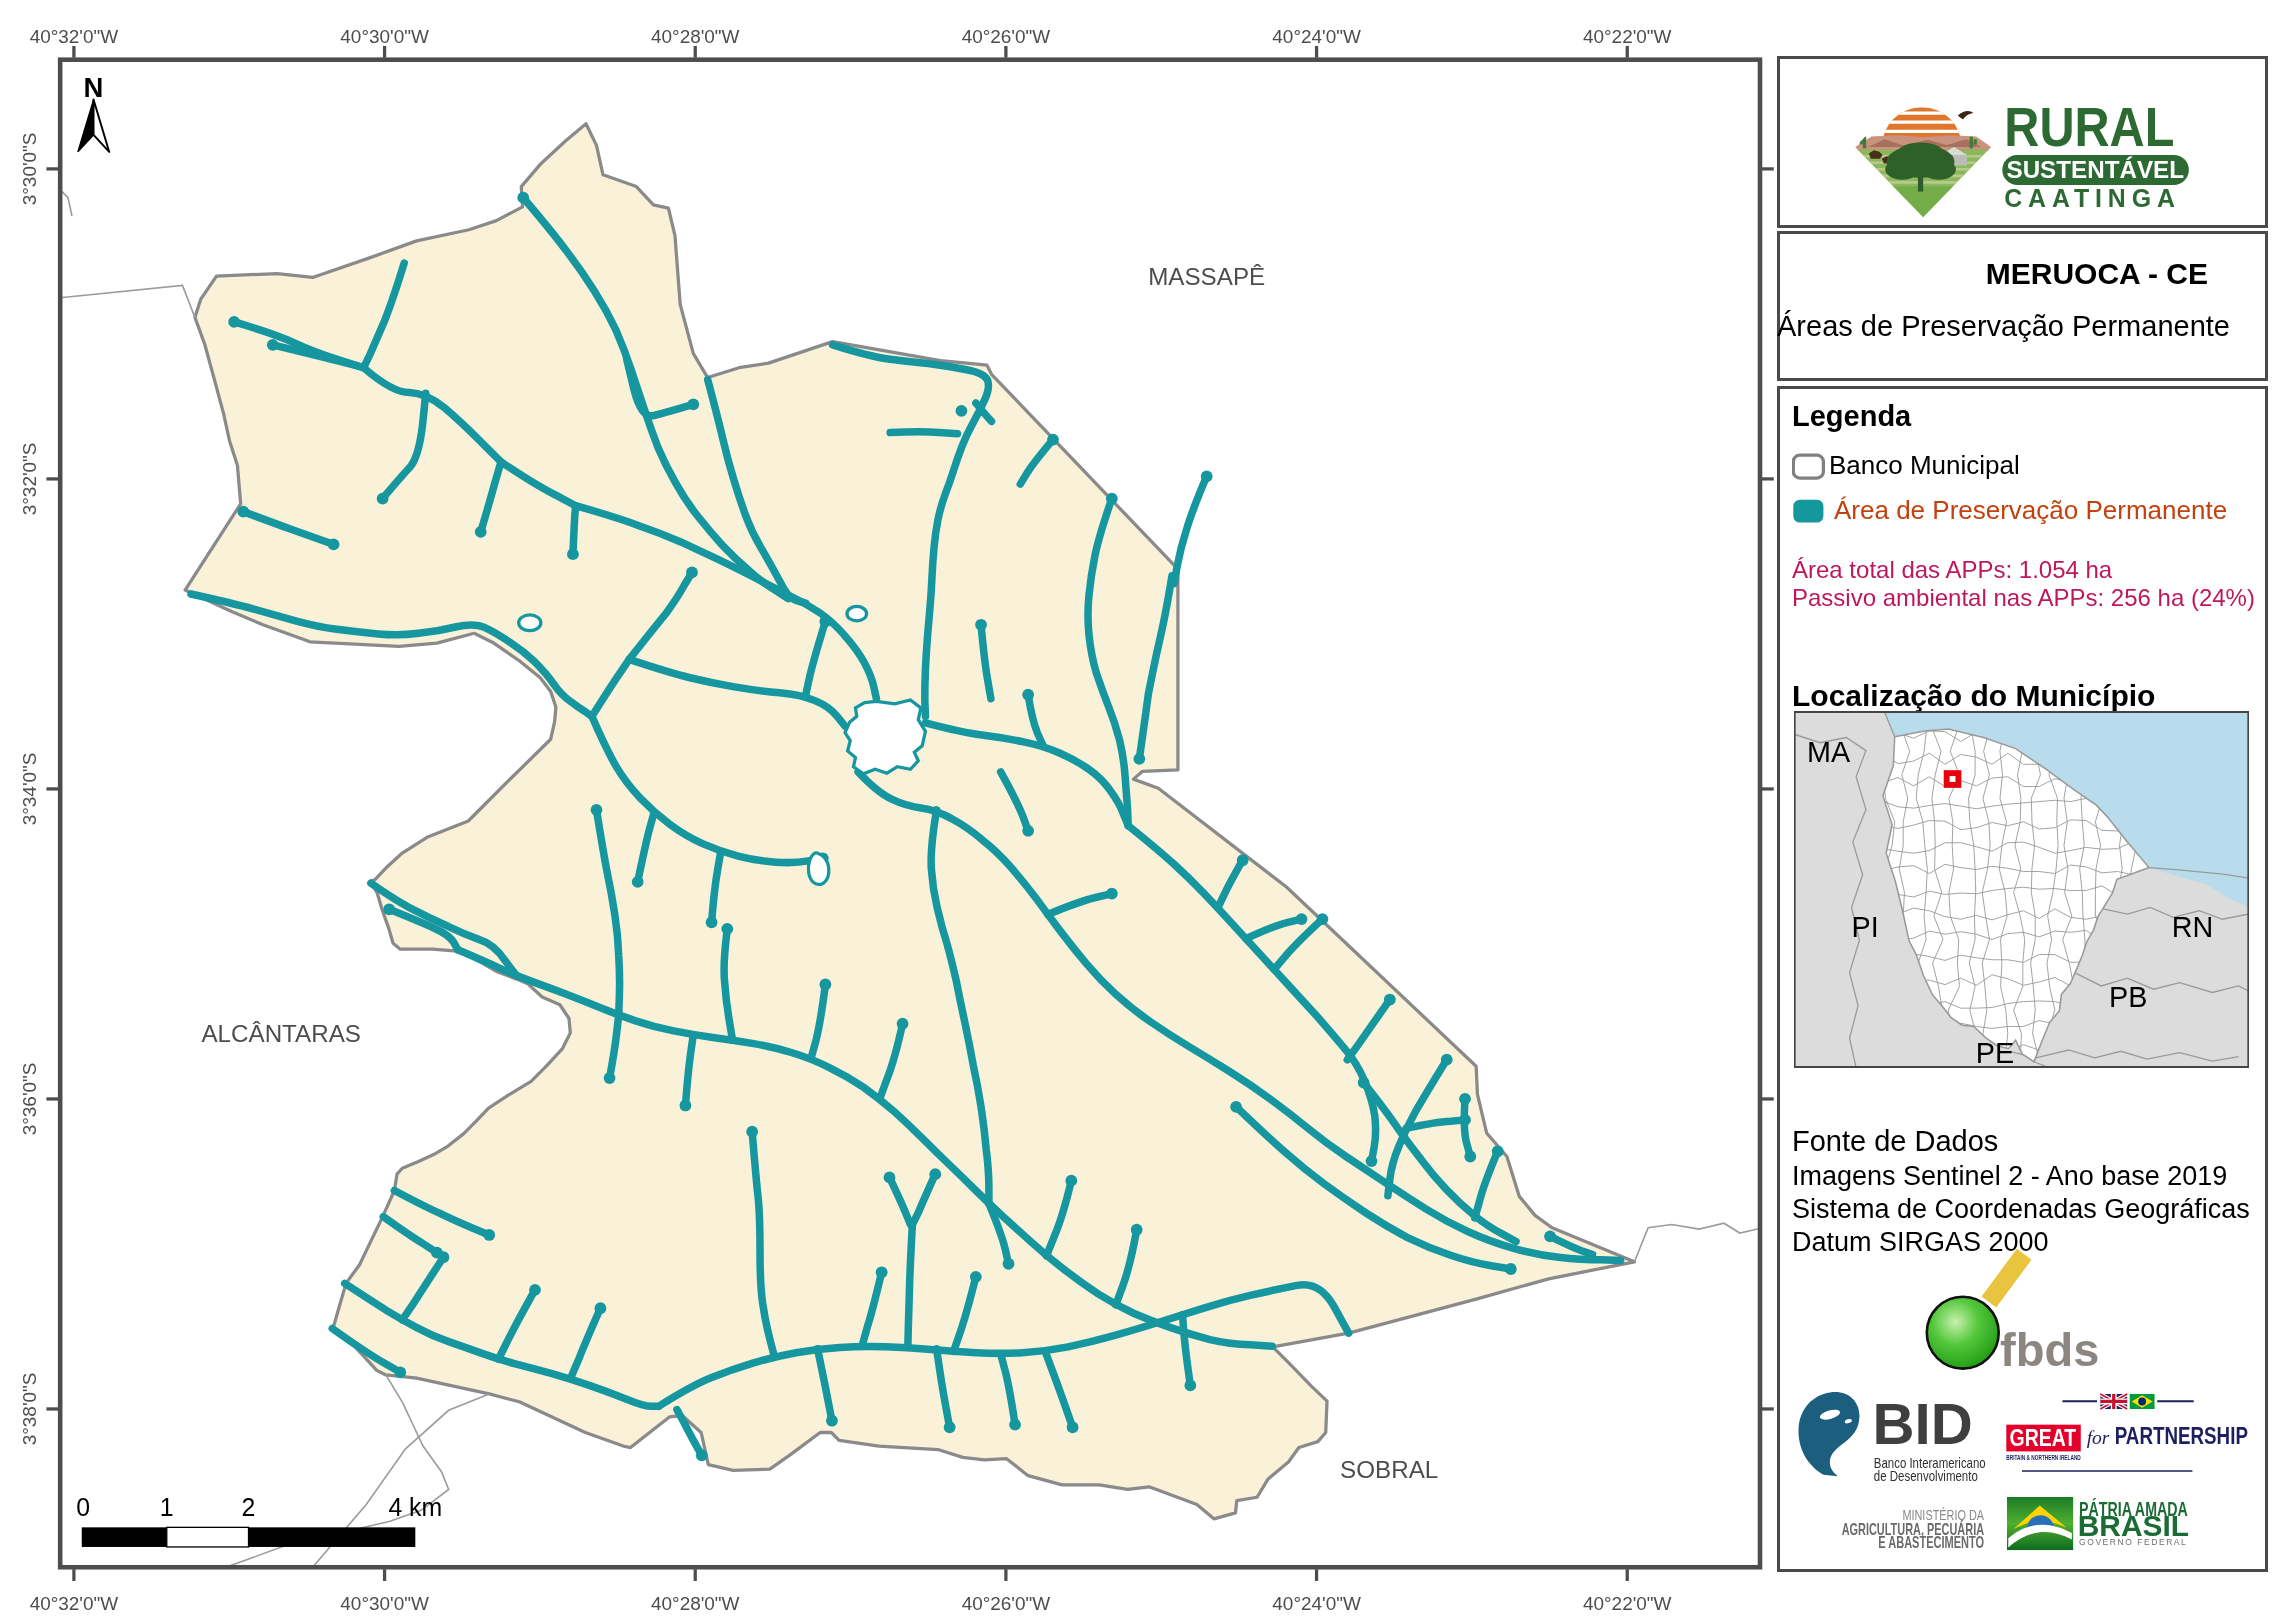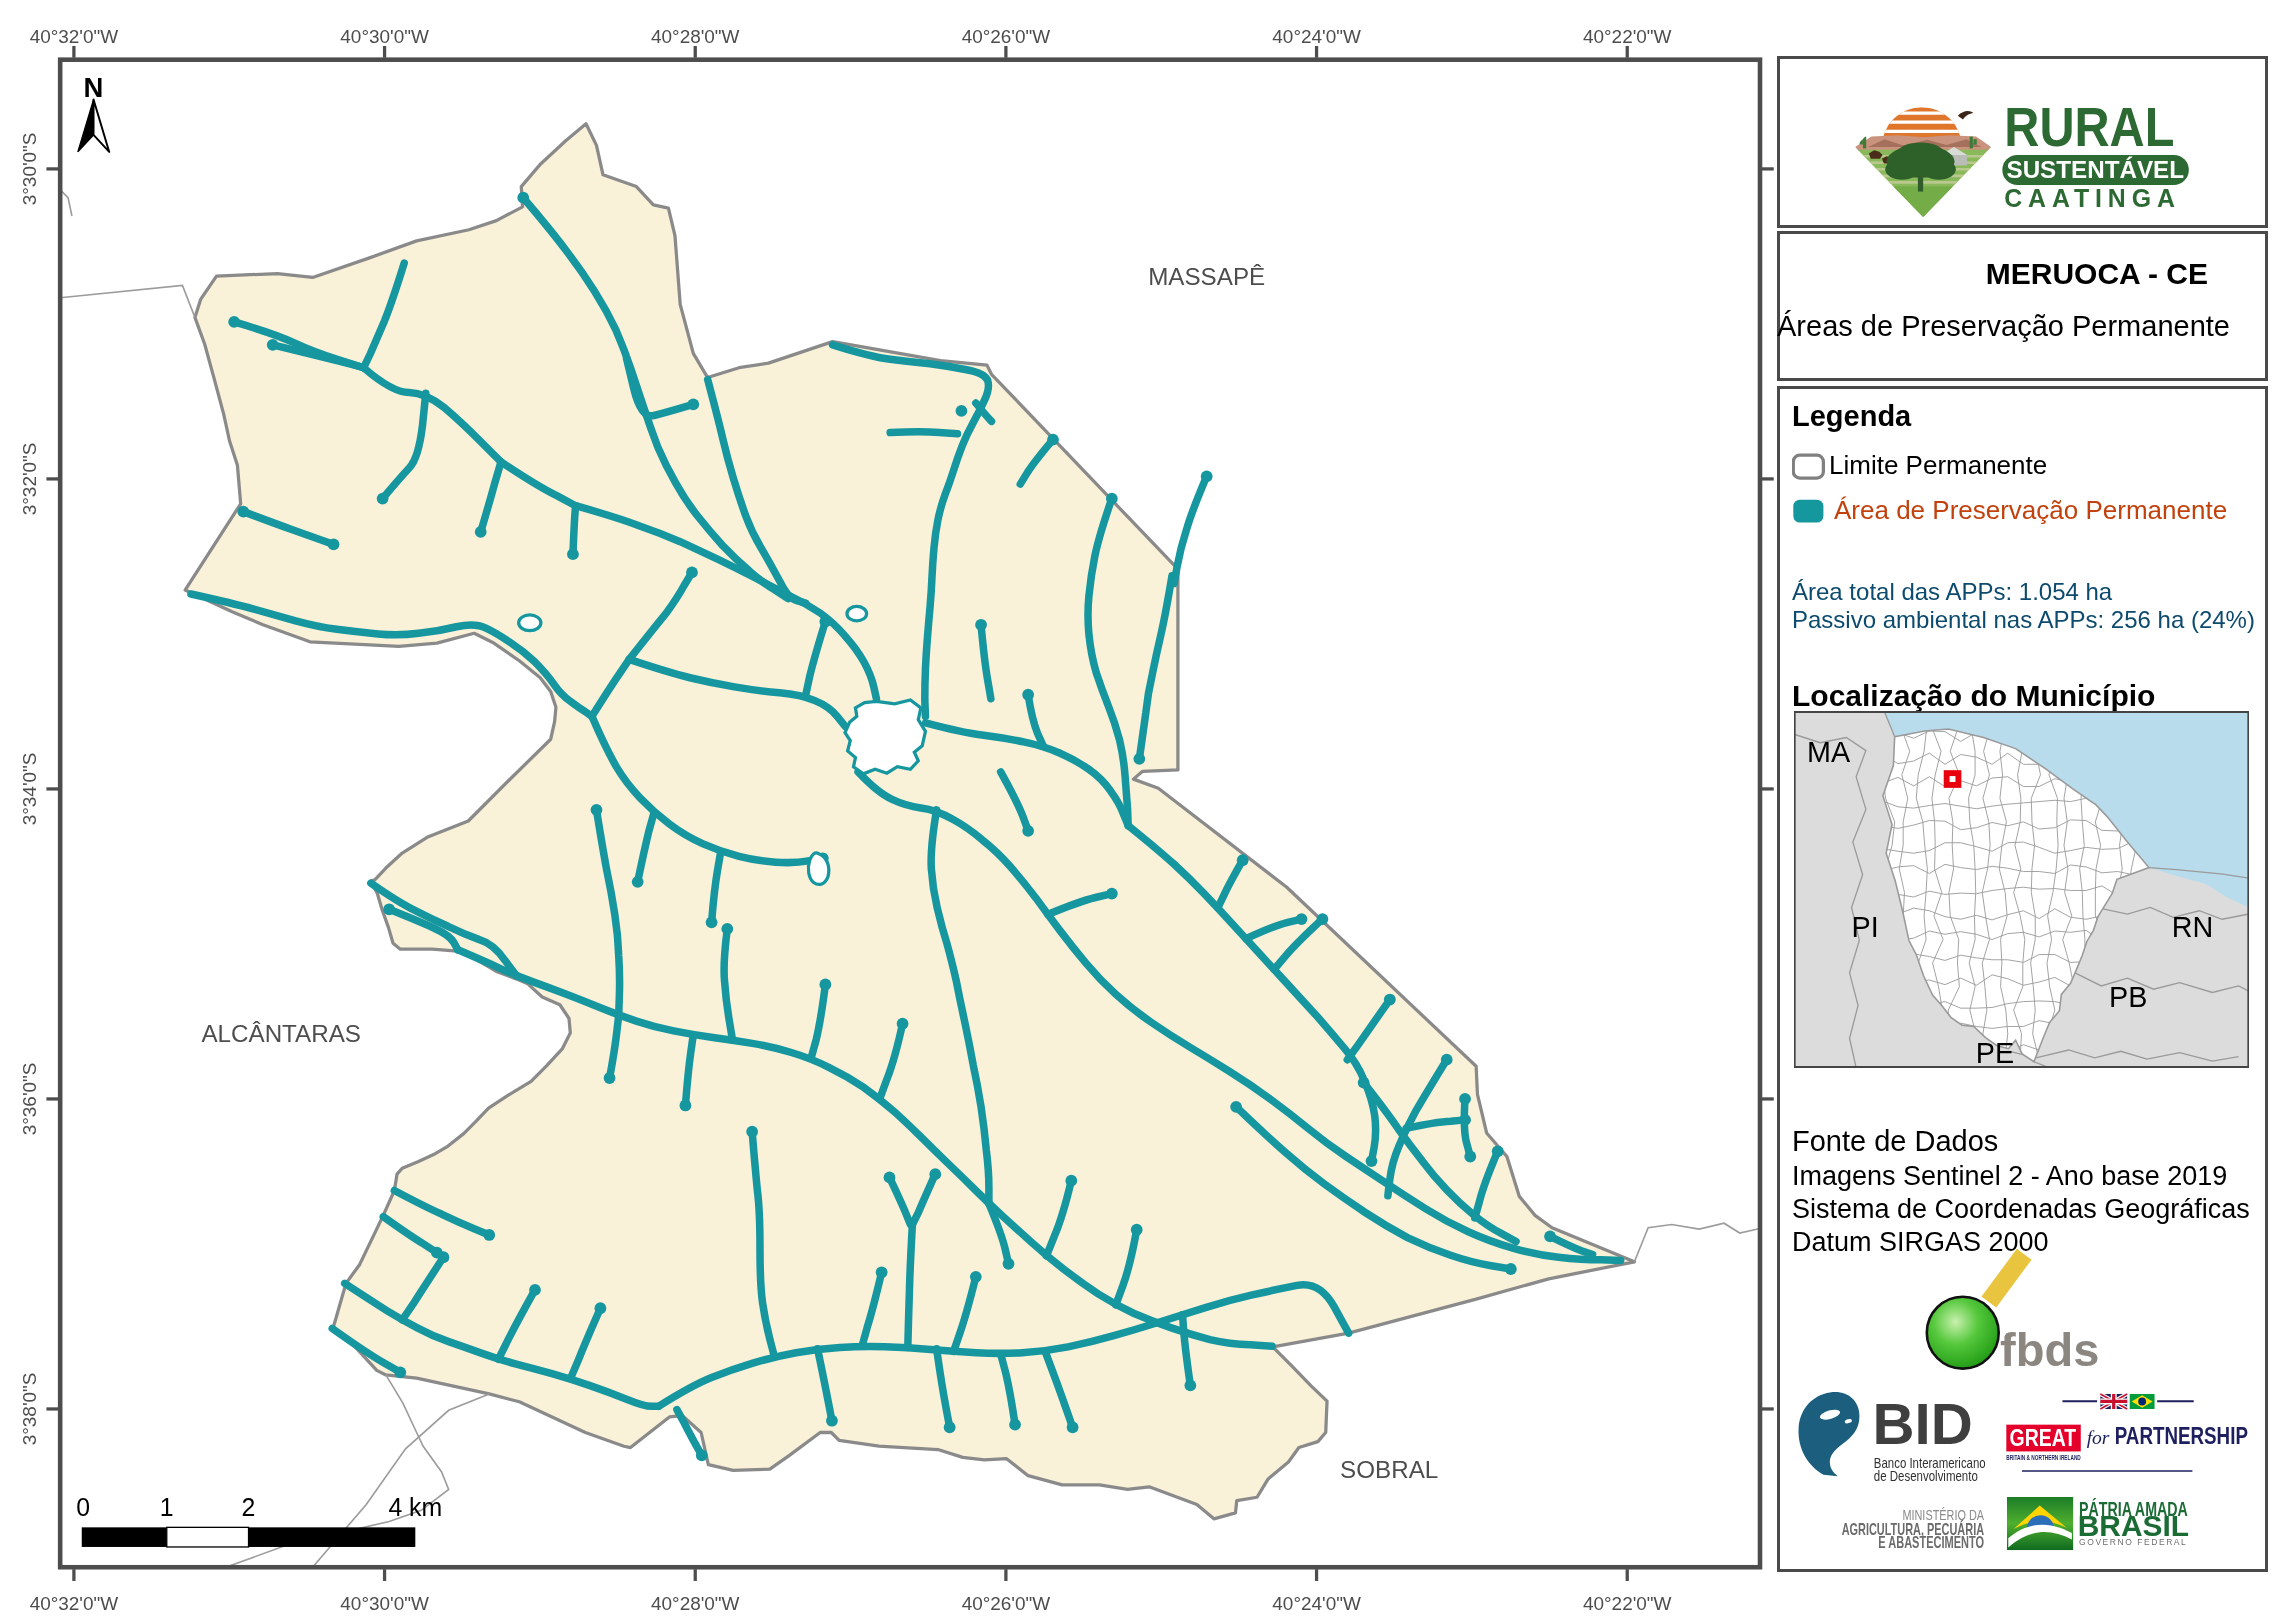--- a/index.html
+++ b/index.html
@@ -292,7 +292,7 @@
   <rect x="2" y="6" width="46" height="35" rx="10" fill="#fff" stroke="#808080" stroke-width="5"></rect>
   <rect x="2" y="74" width="46" height="35" rx="10" fill="#14989e"></rect>
 </svg>
-<div class="abs" style="left:1829px;top:450px;font-size:26px;color:#000;">Limite Permanente</div>
+<div class="abs" style="left:1829px;top:450px;font-size:26px;color:#000;">Banco Municipal</div>
 <div class="abs" style="left:1834px;top:495px;font-size:26px;color:#c2410c;">Área de Preservação Permanente</div>
 
 <div class="abs" style="left:1792px;top:578px;font-size:24px;color:#0c4a6e;line-height:28px;white-space:nowrap;">

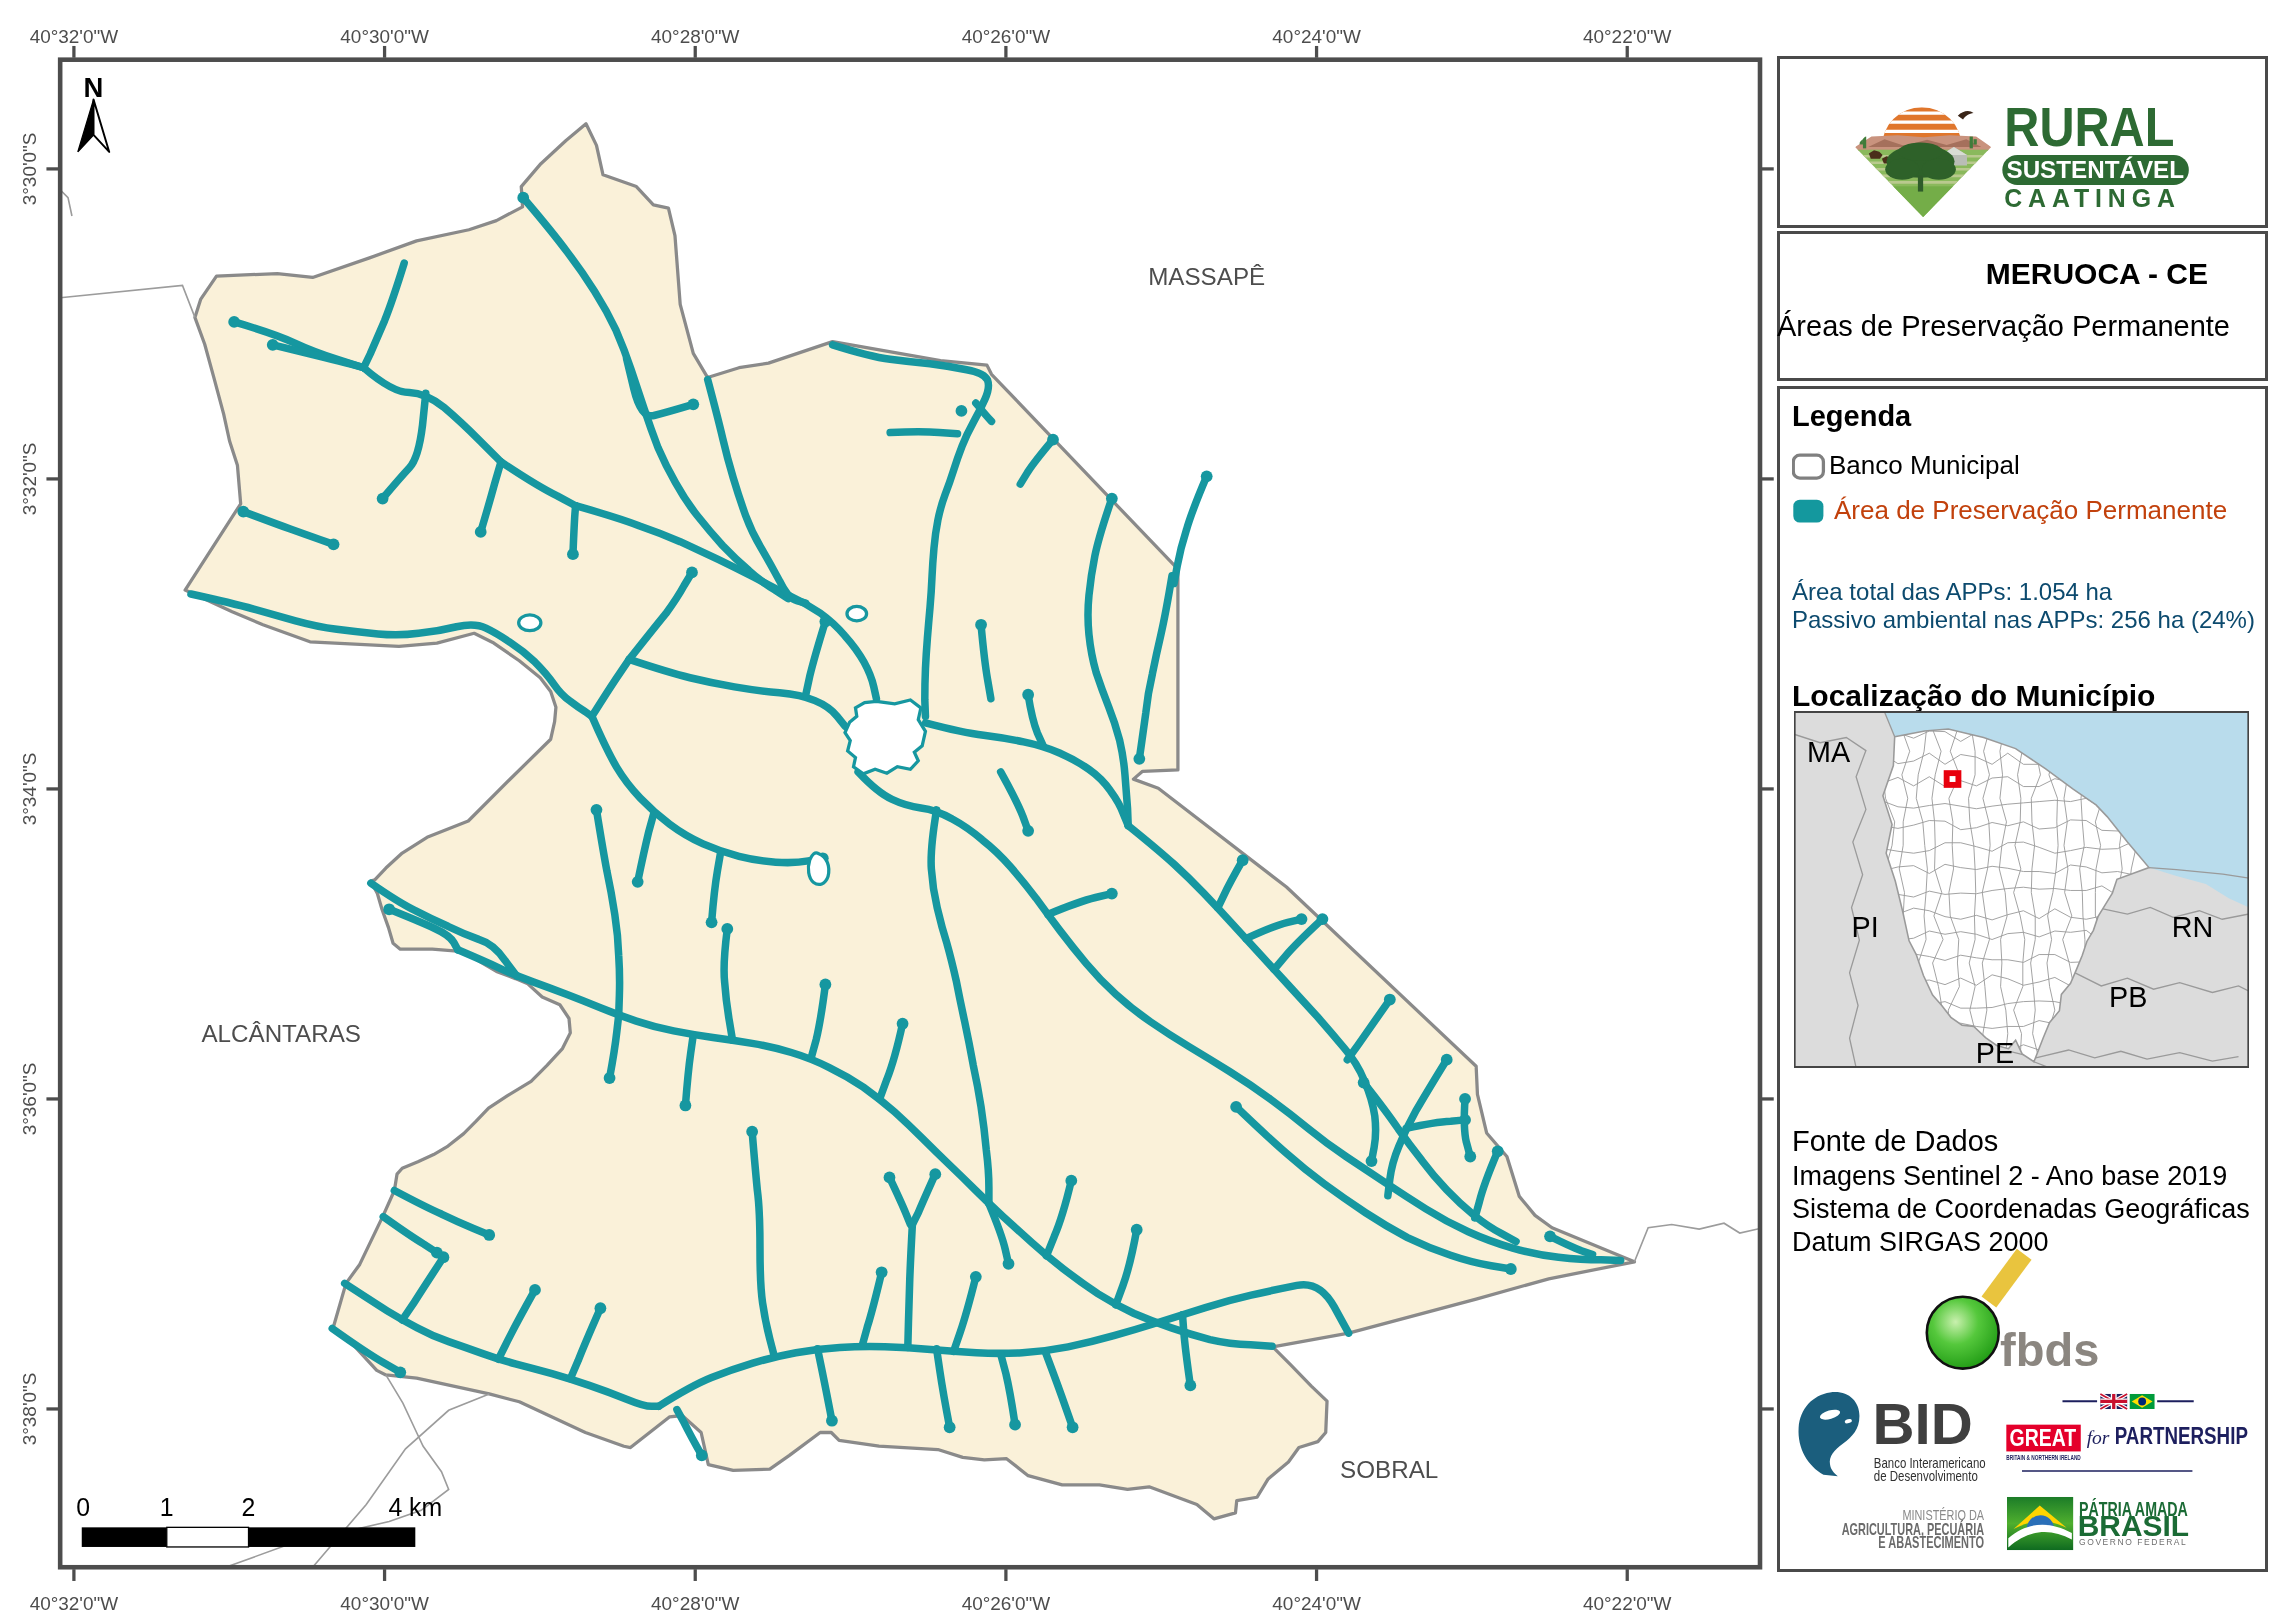--- a/index.html
+++ b/index.html
@@ -295,7 +295,7 @@
 <div class="abs" style="left:1829px;top:450px;font-size:26px;color:#000;">Banco Municipal</div>
 <div class="abs" style="left:1834px;top:495px;font-size:26px;color:#c2410c;">Área de Preservação Permanente</div>
 
-<div class="abs" style="left:1792px;top:578px;font-size:24px;color:#0c4a6e;line-height:28px;white-space:nowrap;">
+<div class="abs" style="left:1792px;top:556px;font-size:24px;color:#be185d;line-height:28px;white-space:nowrap;">
   Área total das APPs: 1.054 ha<br>Passivo ambiental nas APPs: 256 ha (24%)
 </div>
 

